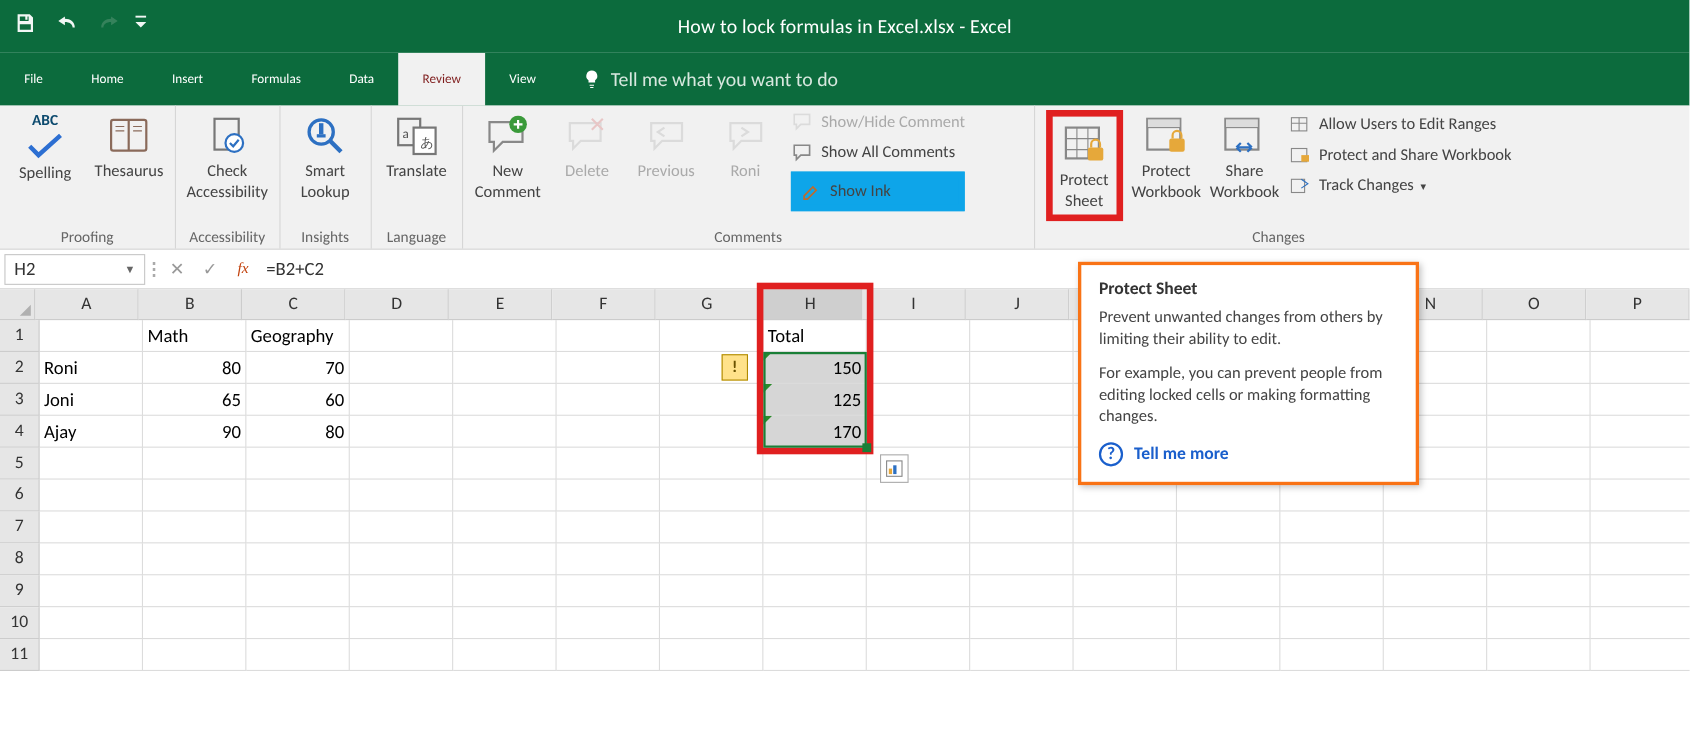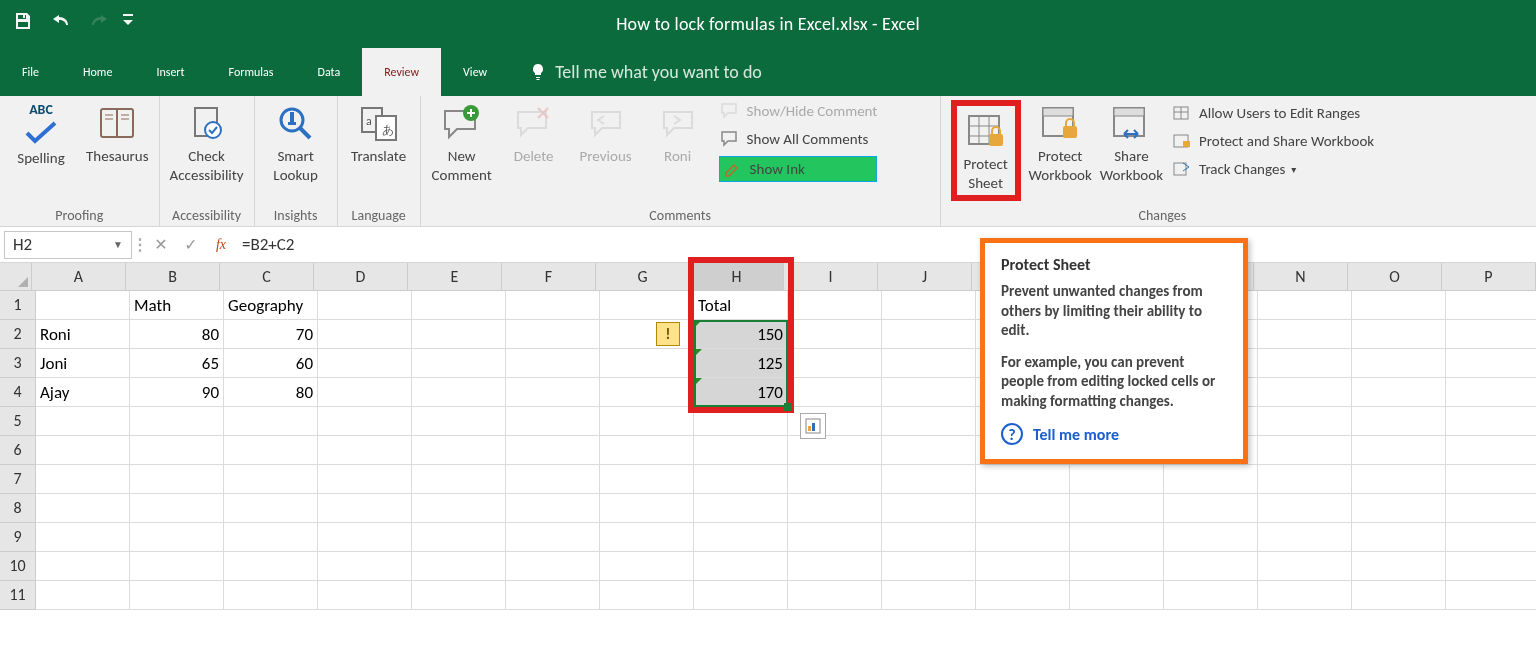--- a/index.html
+++ b/index.html
@@ -74,7 +74,7 @@
   .trace-err { position:absolute; width:24px; height:24px; background:#ffe28a; border:1px solid #b08a00; display:flex; align-items:center; justify-content:center; font-weight:bold; color:#6a5200; font-size:15px; }
   .quick-analysis { position:absolute; width:26px; height:26px; border:1px solid #aaa; background:#fff; display:flex; align-items:center; justify-content:center; }
 
-  .show-ink-active { background:#22c55e; border:1px solid #0ea5e9; padding:1px 6px 1px 2px; }
+  .show-ink-active { background:#0ea5e9; border:6px solid #0ea5e9; padding:1px 6px 1px 2px; }
 
   .disabled { color:#aaa; }
   .disabled svg { opacity:.4; fill:#aaa !important;}

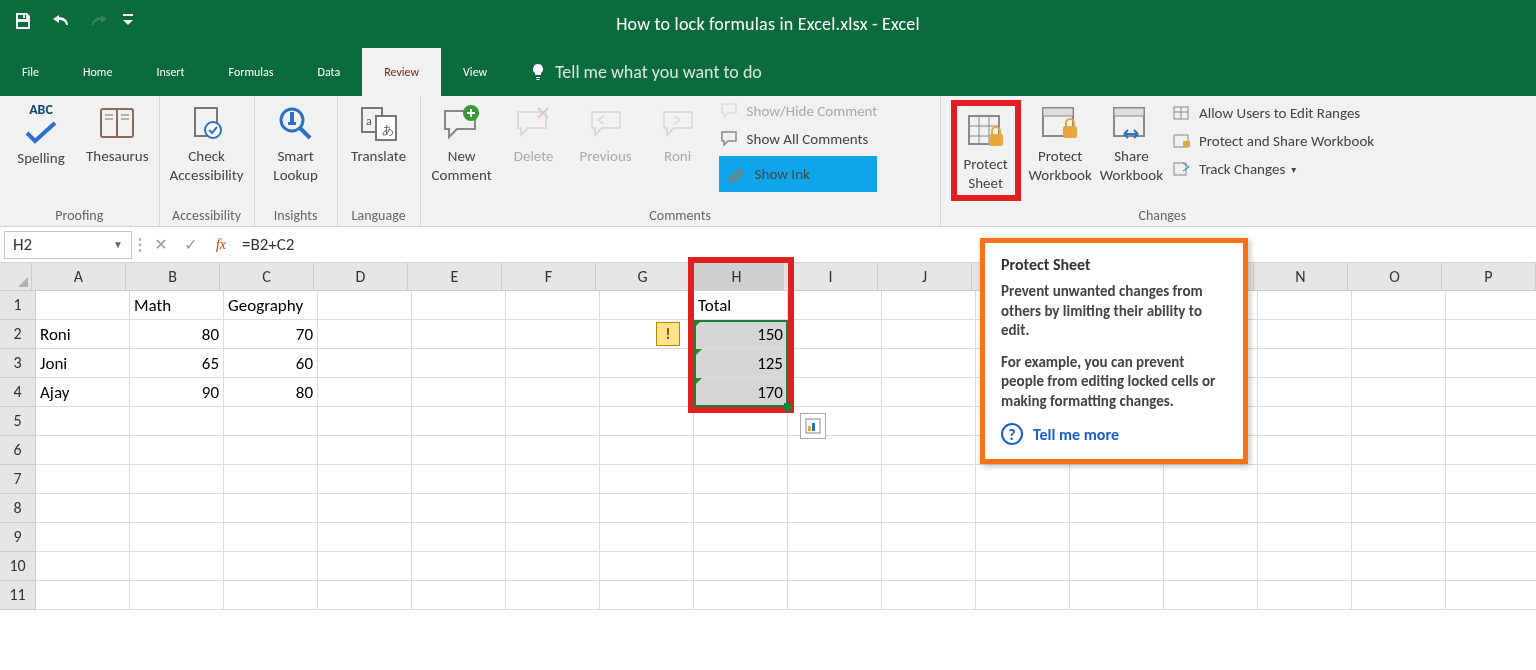--- a/index.html
+++ b/index.html
@@ -65,7 +65,7 @@
   .sel-handle { position:absolute; width:8px; height:8px; background:#1a7f37; pointer-events:none; }
 
   
-  .screentip { position:absolute; background:#fff; border:5px solid #f97316; box-shadow: 2px 2px 6px rgba(0,0,0,.25); width: 268px; padding: 12px 16px 14px; font-size:15px; color:#444; z-index:20; }
+  .screentip { position:absolute; background:#fff; border:3px solid #f97316; box-shadow: 2px 2px 6px rgba(0,0,0,.25); width: 310px; padding: 12px 16px 14px; font-size:15px; color:#444; z-index:20; }
   .screentip h3 { font-size:16px; font-weight:bold; color:#333; margin-bottom:8px; }
   .screentip p { margin-bottom:12px; line-height:1.3;font-weight:bold; }
   .screentip .more { display:flex; align-items:center; gap:10px; color:#1a5fcc; font-weight:bold; font-size:16px; cursor:pointer; }

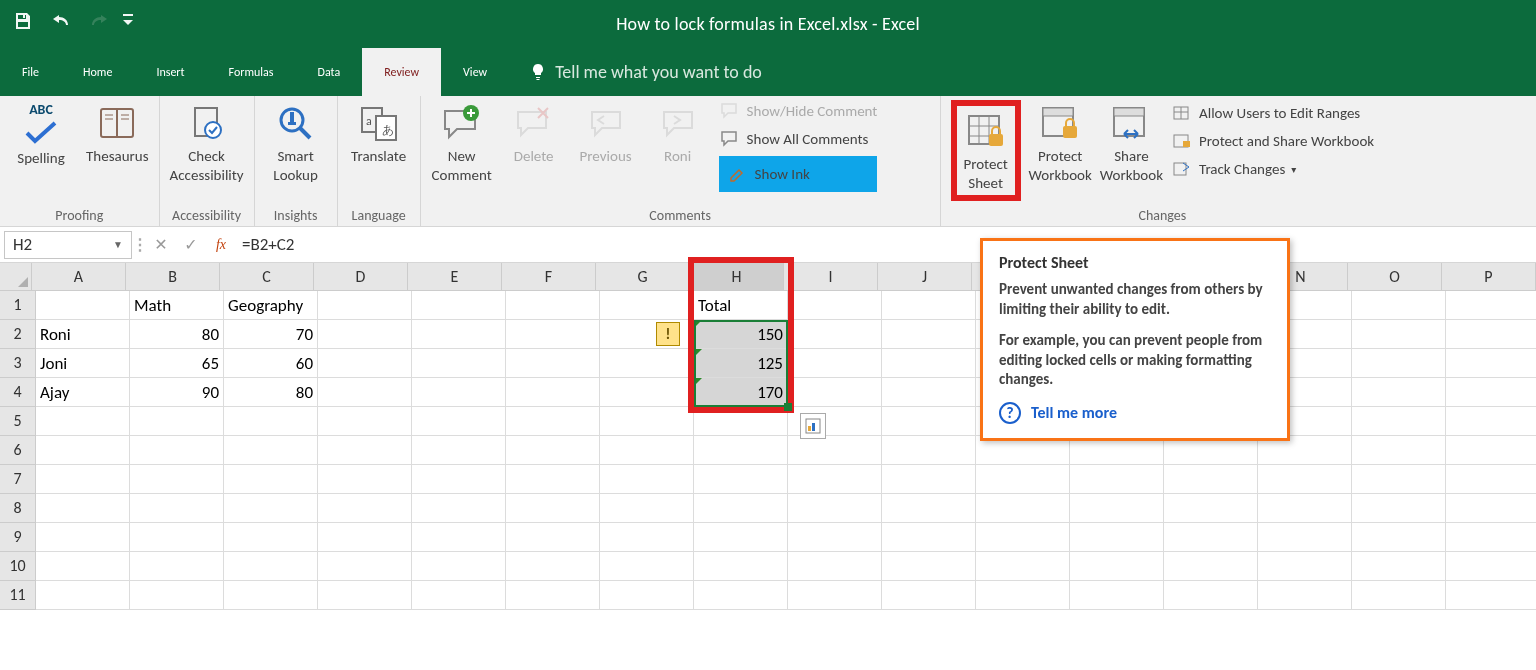--- a/index.html
+++ b/index.html
@@ -67,7 +67,7 @@
   
   .screentip { position:absolute; background:#fff; border:3px solid #f97316; box-shadow: 2px 2px 6px rgba(0,0,0,.25); width: 310px; padding: 12px 16px 14px; font-size:15px; color:#444; z-index:20; }
   .screentip h3 { font-size:16px; font-weight:bold; color:#333; margin-bottom:8px; }
-  .screentip p { margin-bottom:12px; line-height:1.3;font-weight:bold; }
+  .screentip p { margin-bottom:12px; line-height:1.3; }
   .screentip .more { display:flex; align-items:center; gap:10px; color:#1a5fcc; font-weight:bold; font-size:16px; cursor:pointer; }
   .screentip .qm { width:22px; height:22px; border:2px solid #1a5fcc; border-radius:50%; display:flex; align-items:center; justify-content:center; font-weight:bold; }
 

